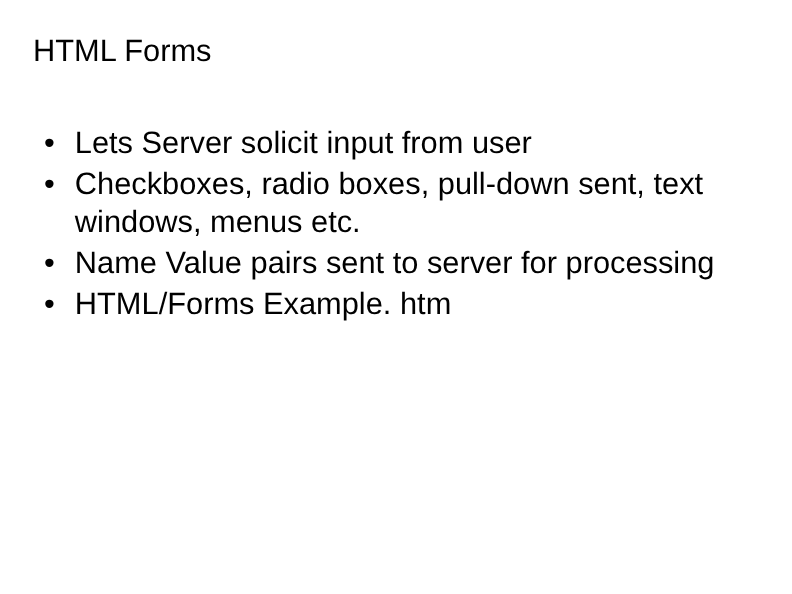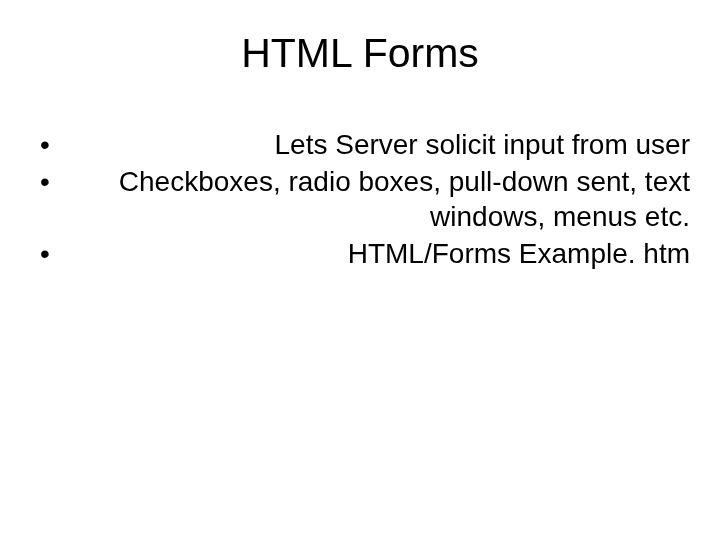--- a/index.html
+++ b/index.html
@@ -12,8 +12,7 @@
       padding: 20px 30px;
     }
     .title {
-      font-size: 41px;
-      text-align: center;
+      font-size: 28px;
       font-weight: normal;
       margin-top: 10px;
       margin-bottom: 50px;

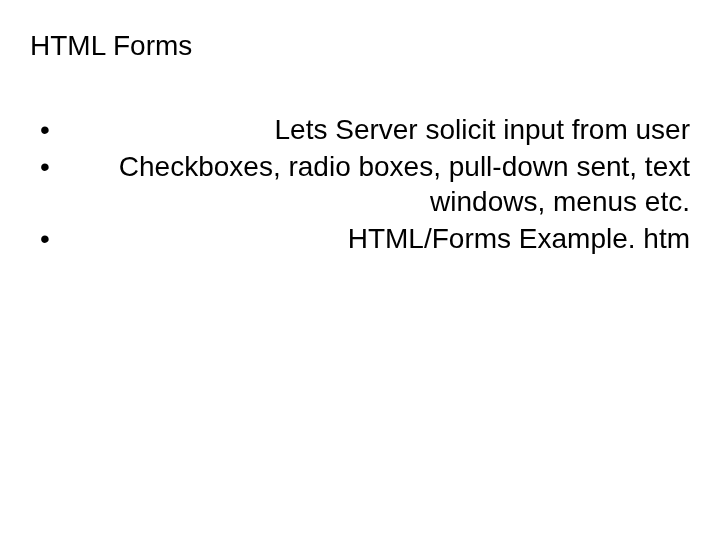--- a/index.html
+++ b/index.html
@@ -27,7 +27,6 @@
       margin-bottom: 2px;
       padding-left: 28px;
       position: relative;
-      text-align: right;
     }
     .bullet-item::before {
       content: "•";

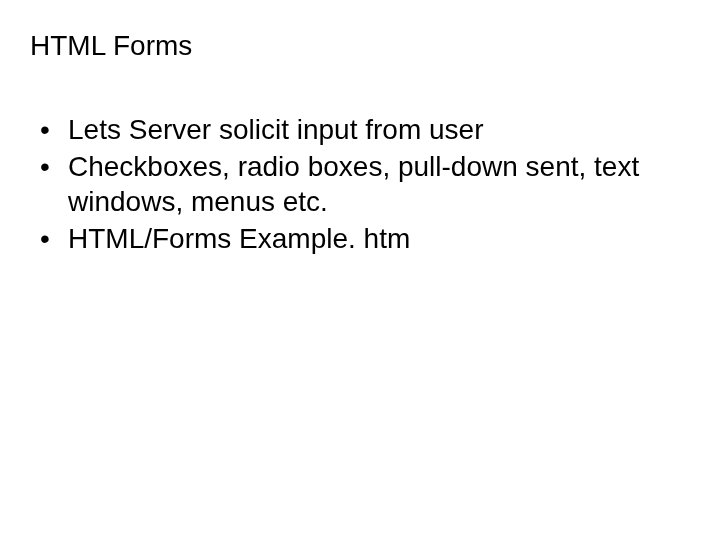--- a/index.html
+++ b/index.html
@@ -44,6 +44,7 @@
 <ul class="bullet-list">
   <li class="bullet-item">Lets Server solicit input from user</li>
   <li class="bullet-item">Checkboxes, radio boxes, pull-down sent, text windows, menus etc.</li>
+  <li class="bullet-item">Name Value pairs sent to server for processing</li>
   <li class="bullet-item">HTML/Forms Example. htm</li>
 </ul>
 

